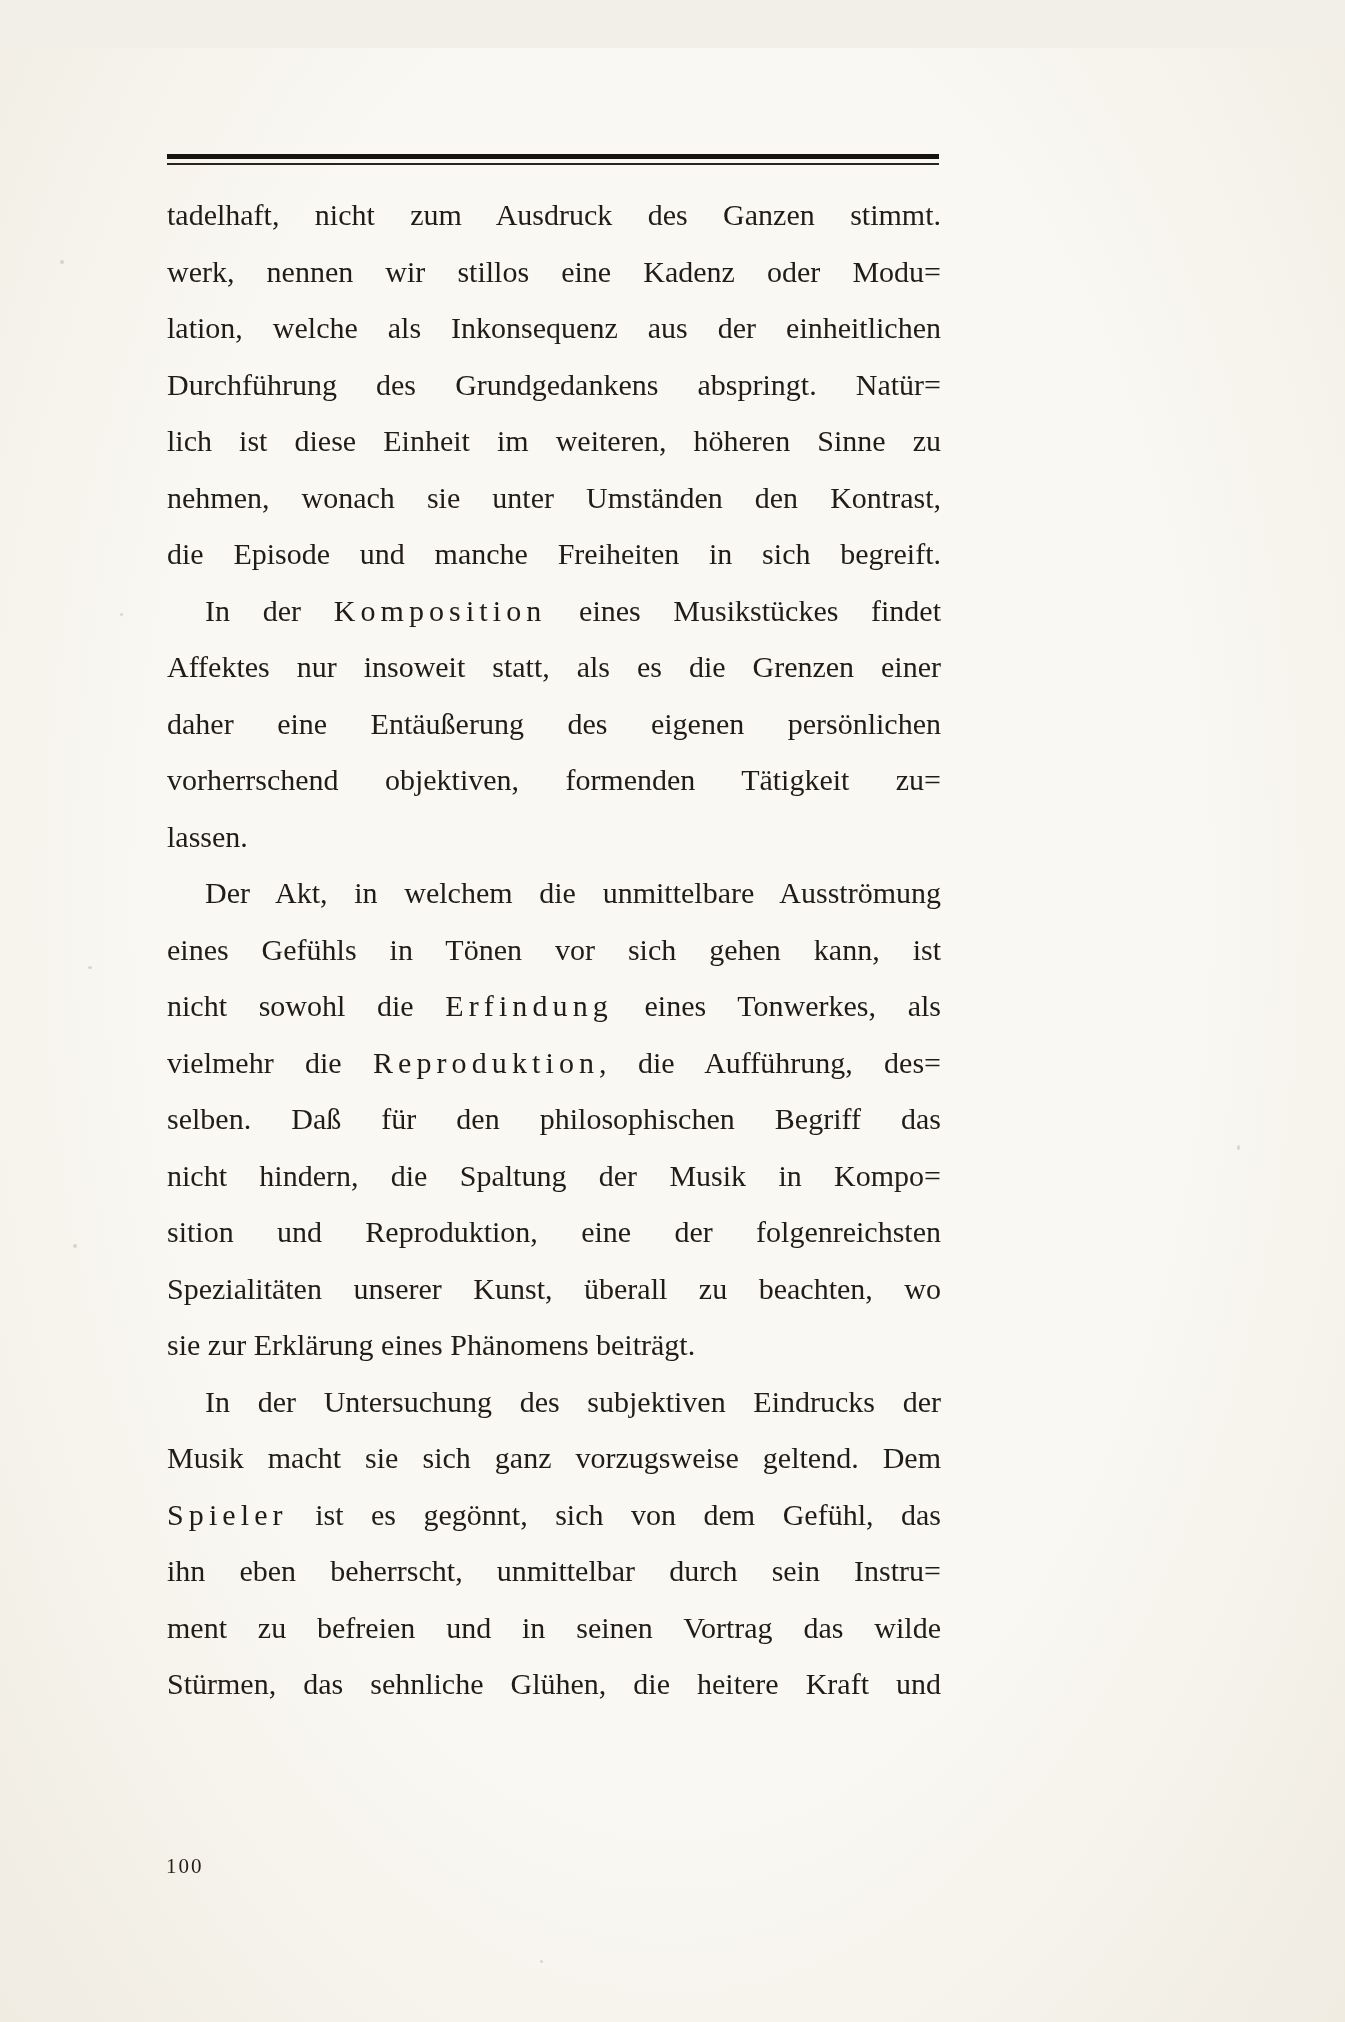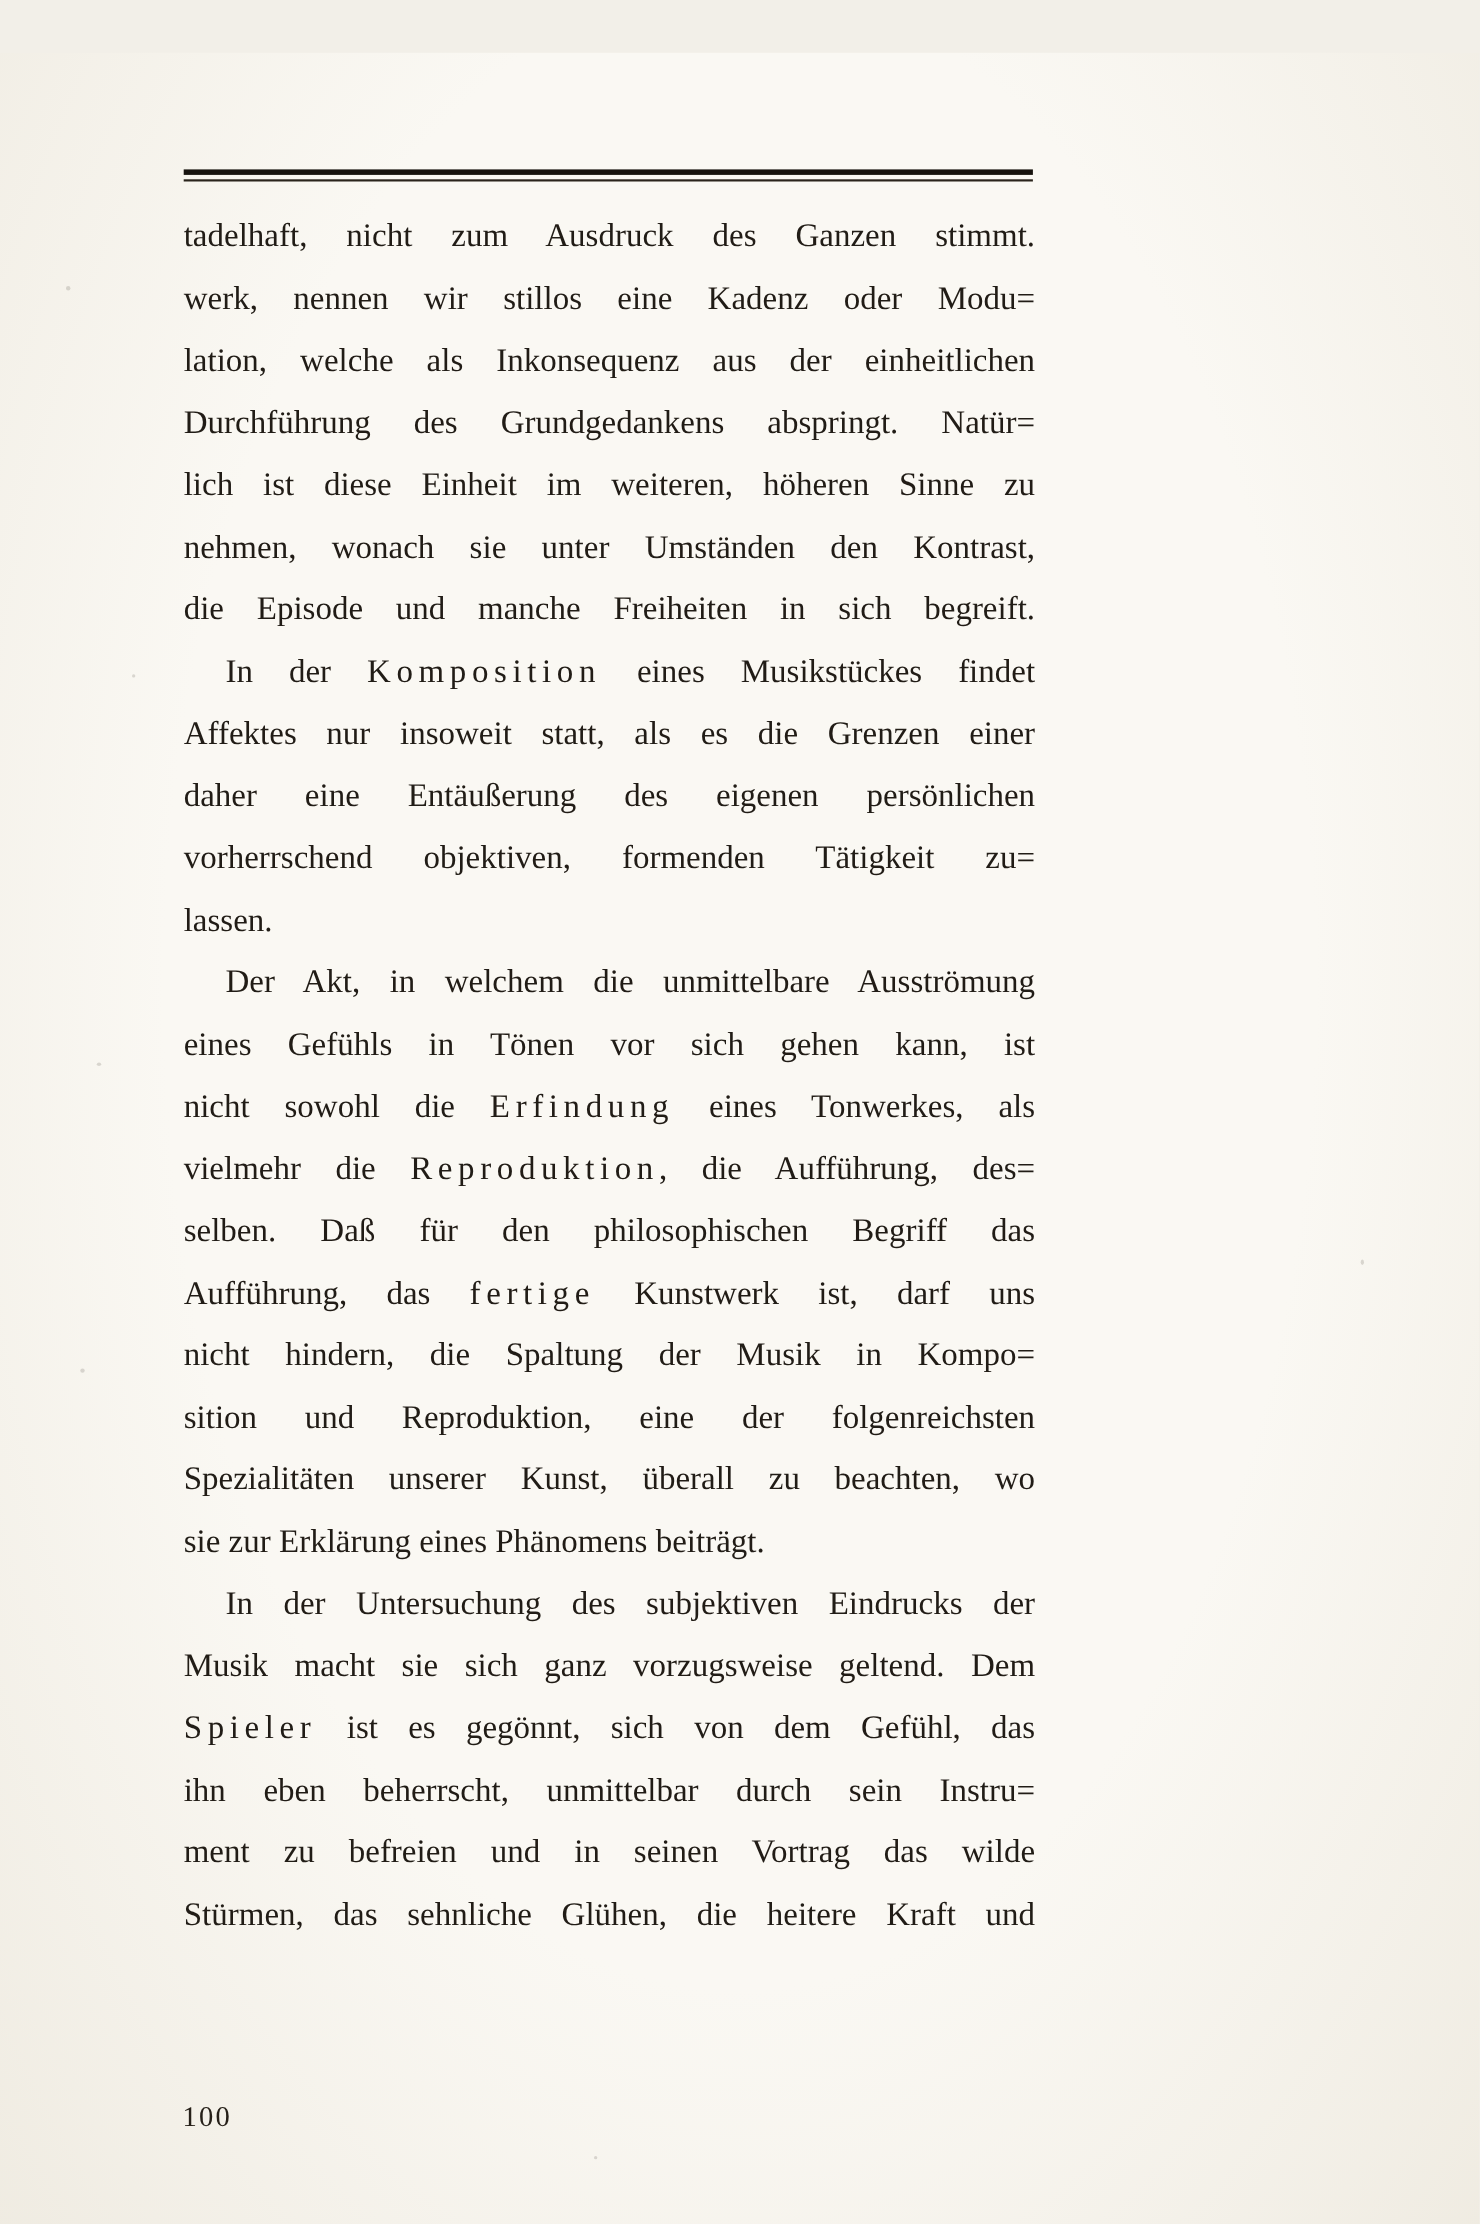--- a/index.html
+++ b/index.html
@@ -81,7 +81,6 @@
       <div class="line"><span>nicht sowohl die </span><span class="sperr">Erfindung</span><span> eines Tonwerkes, als</span></div>
       <div class="line"><span>vielmehr die </span><span class="sperr">Reproduktion</span><span>, die Aufführung, des=</span></div>
       <div class="line"><span>selben. Daß für den philosophischen Begriff das</span></div>
-      <div class="line"><span>Aufführung, das </span><span class="sperr">fertige</span><span> Kunstwerk ist, darf uns</span></div>
       <div class="line"><span>nicht hindern, die Spaltung der Musik in Kompo=</span></div>
       <div class="line"><span>sition und Reproduktion, eine der folgenreichsten</span></div>
       <div class="line"><span>Spezialitäten unserer Kunst, überall zu beachten, wo</span></div>

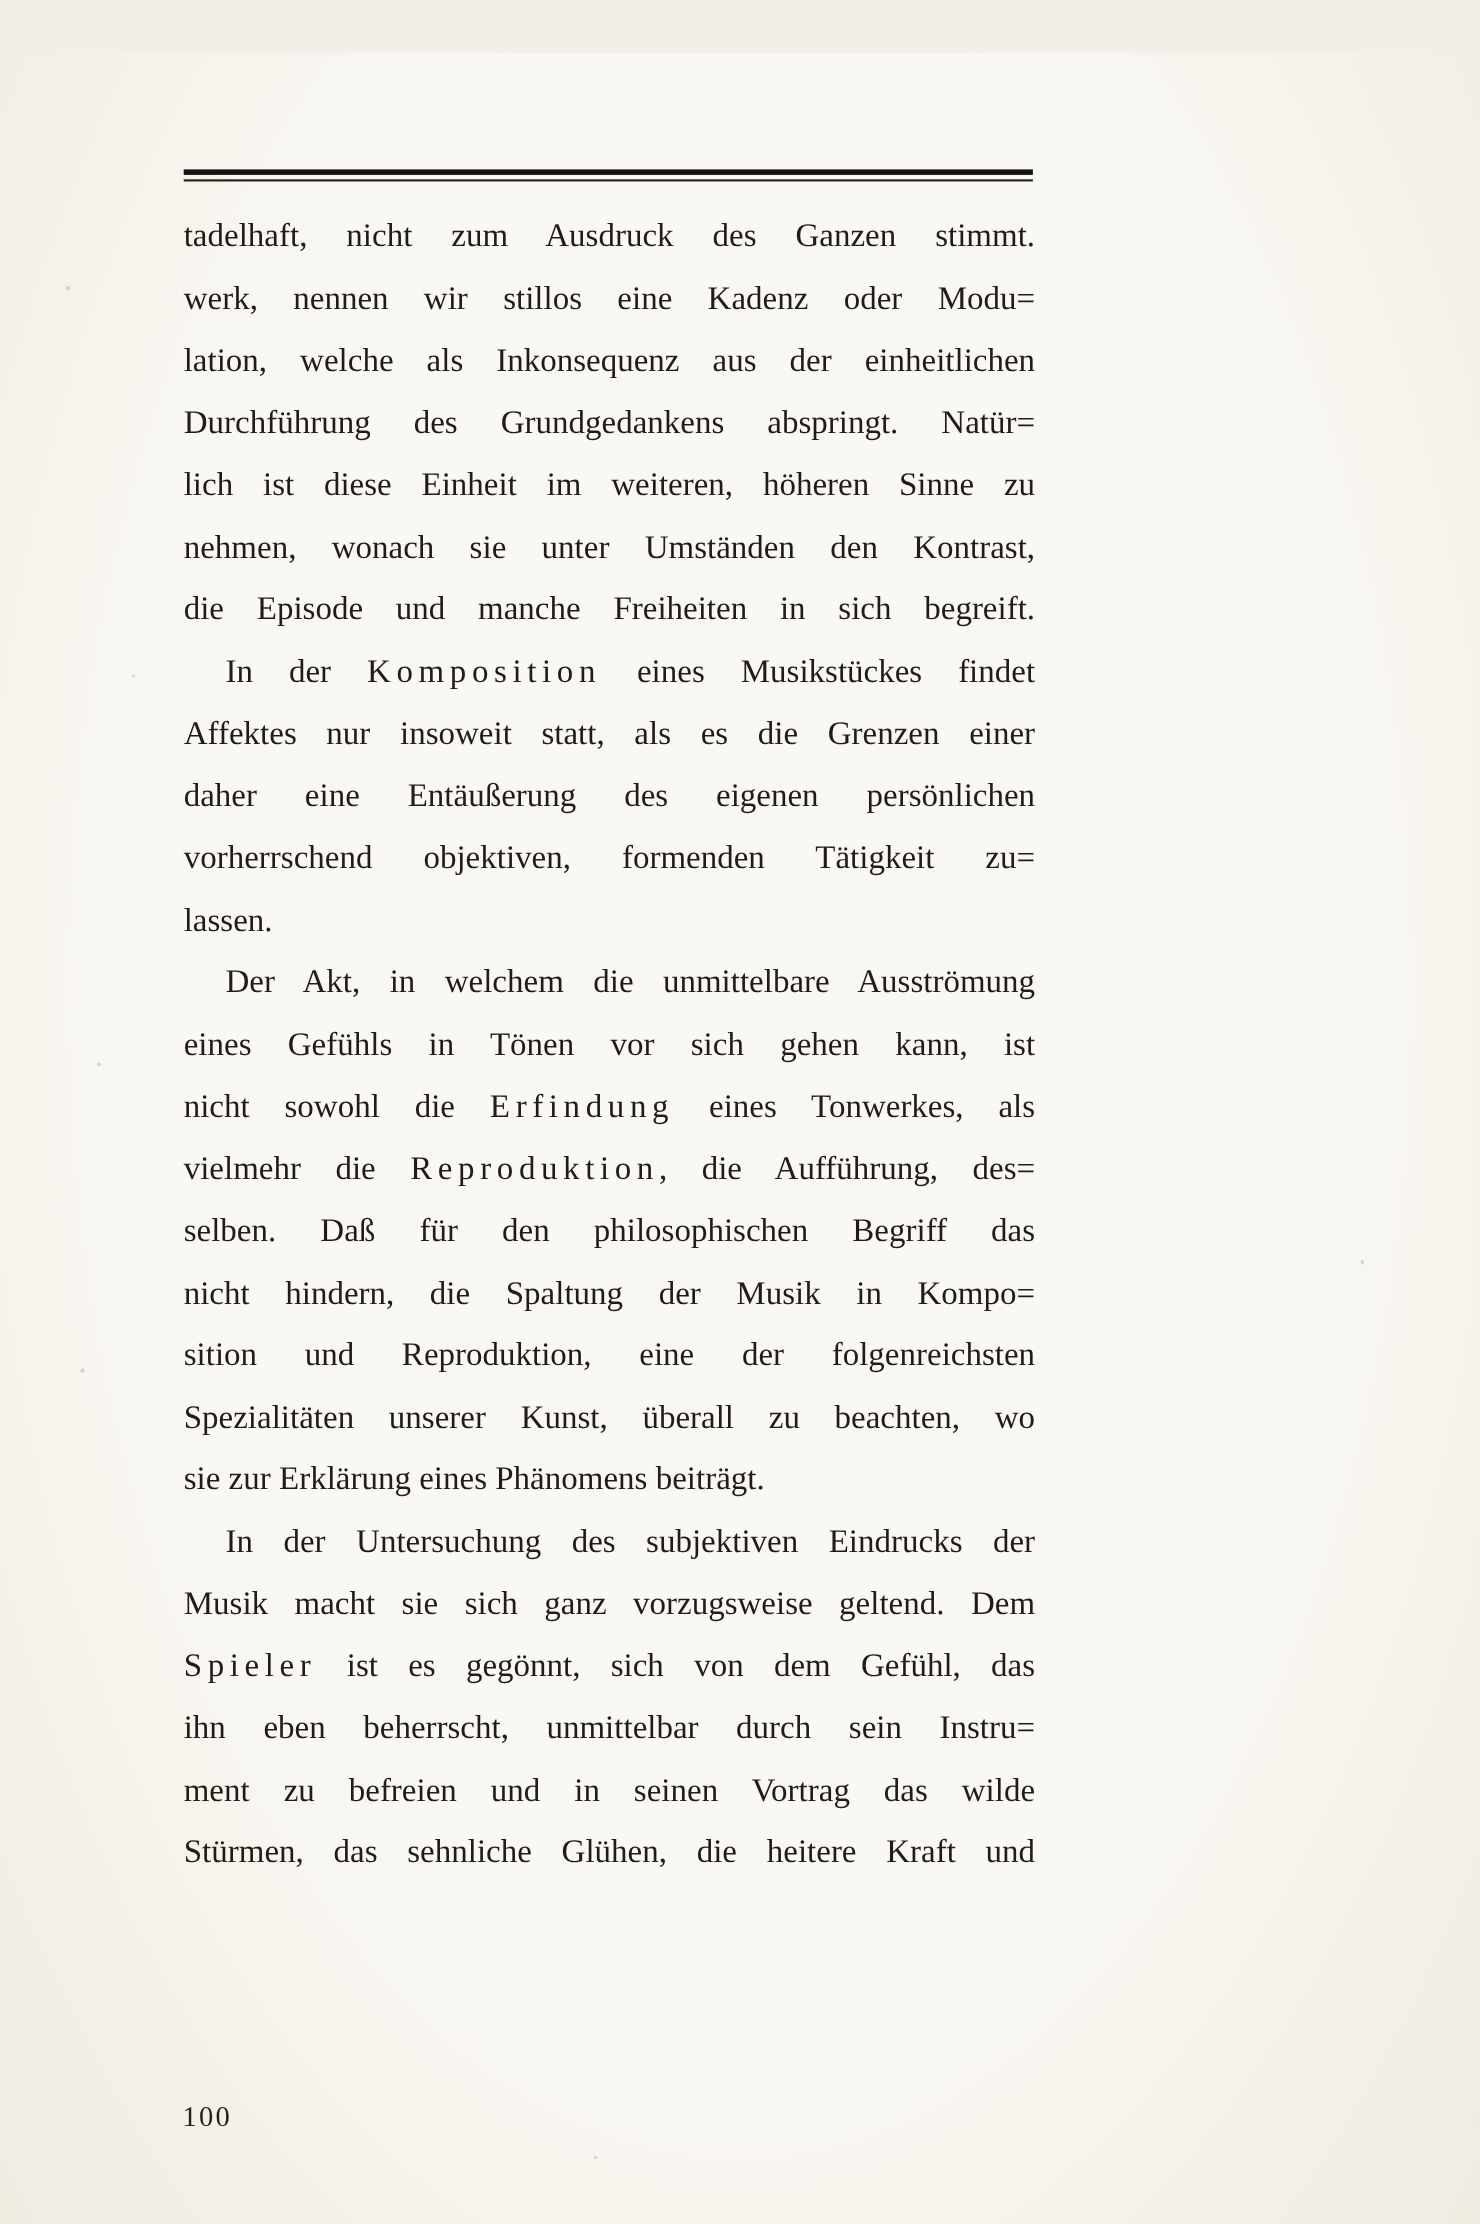--- a/index.html
+++ b/index.html
@@ -46,8 +46,8 @@
   .page-number {
     position: absolute;
     left: 166px;
-    top: 1862px;
-    font-size: 26px;
+    top: 1806px;
+    font-size: 21px;
     letter-spacing: 2px;
     color: #262019;
   }

